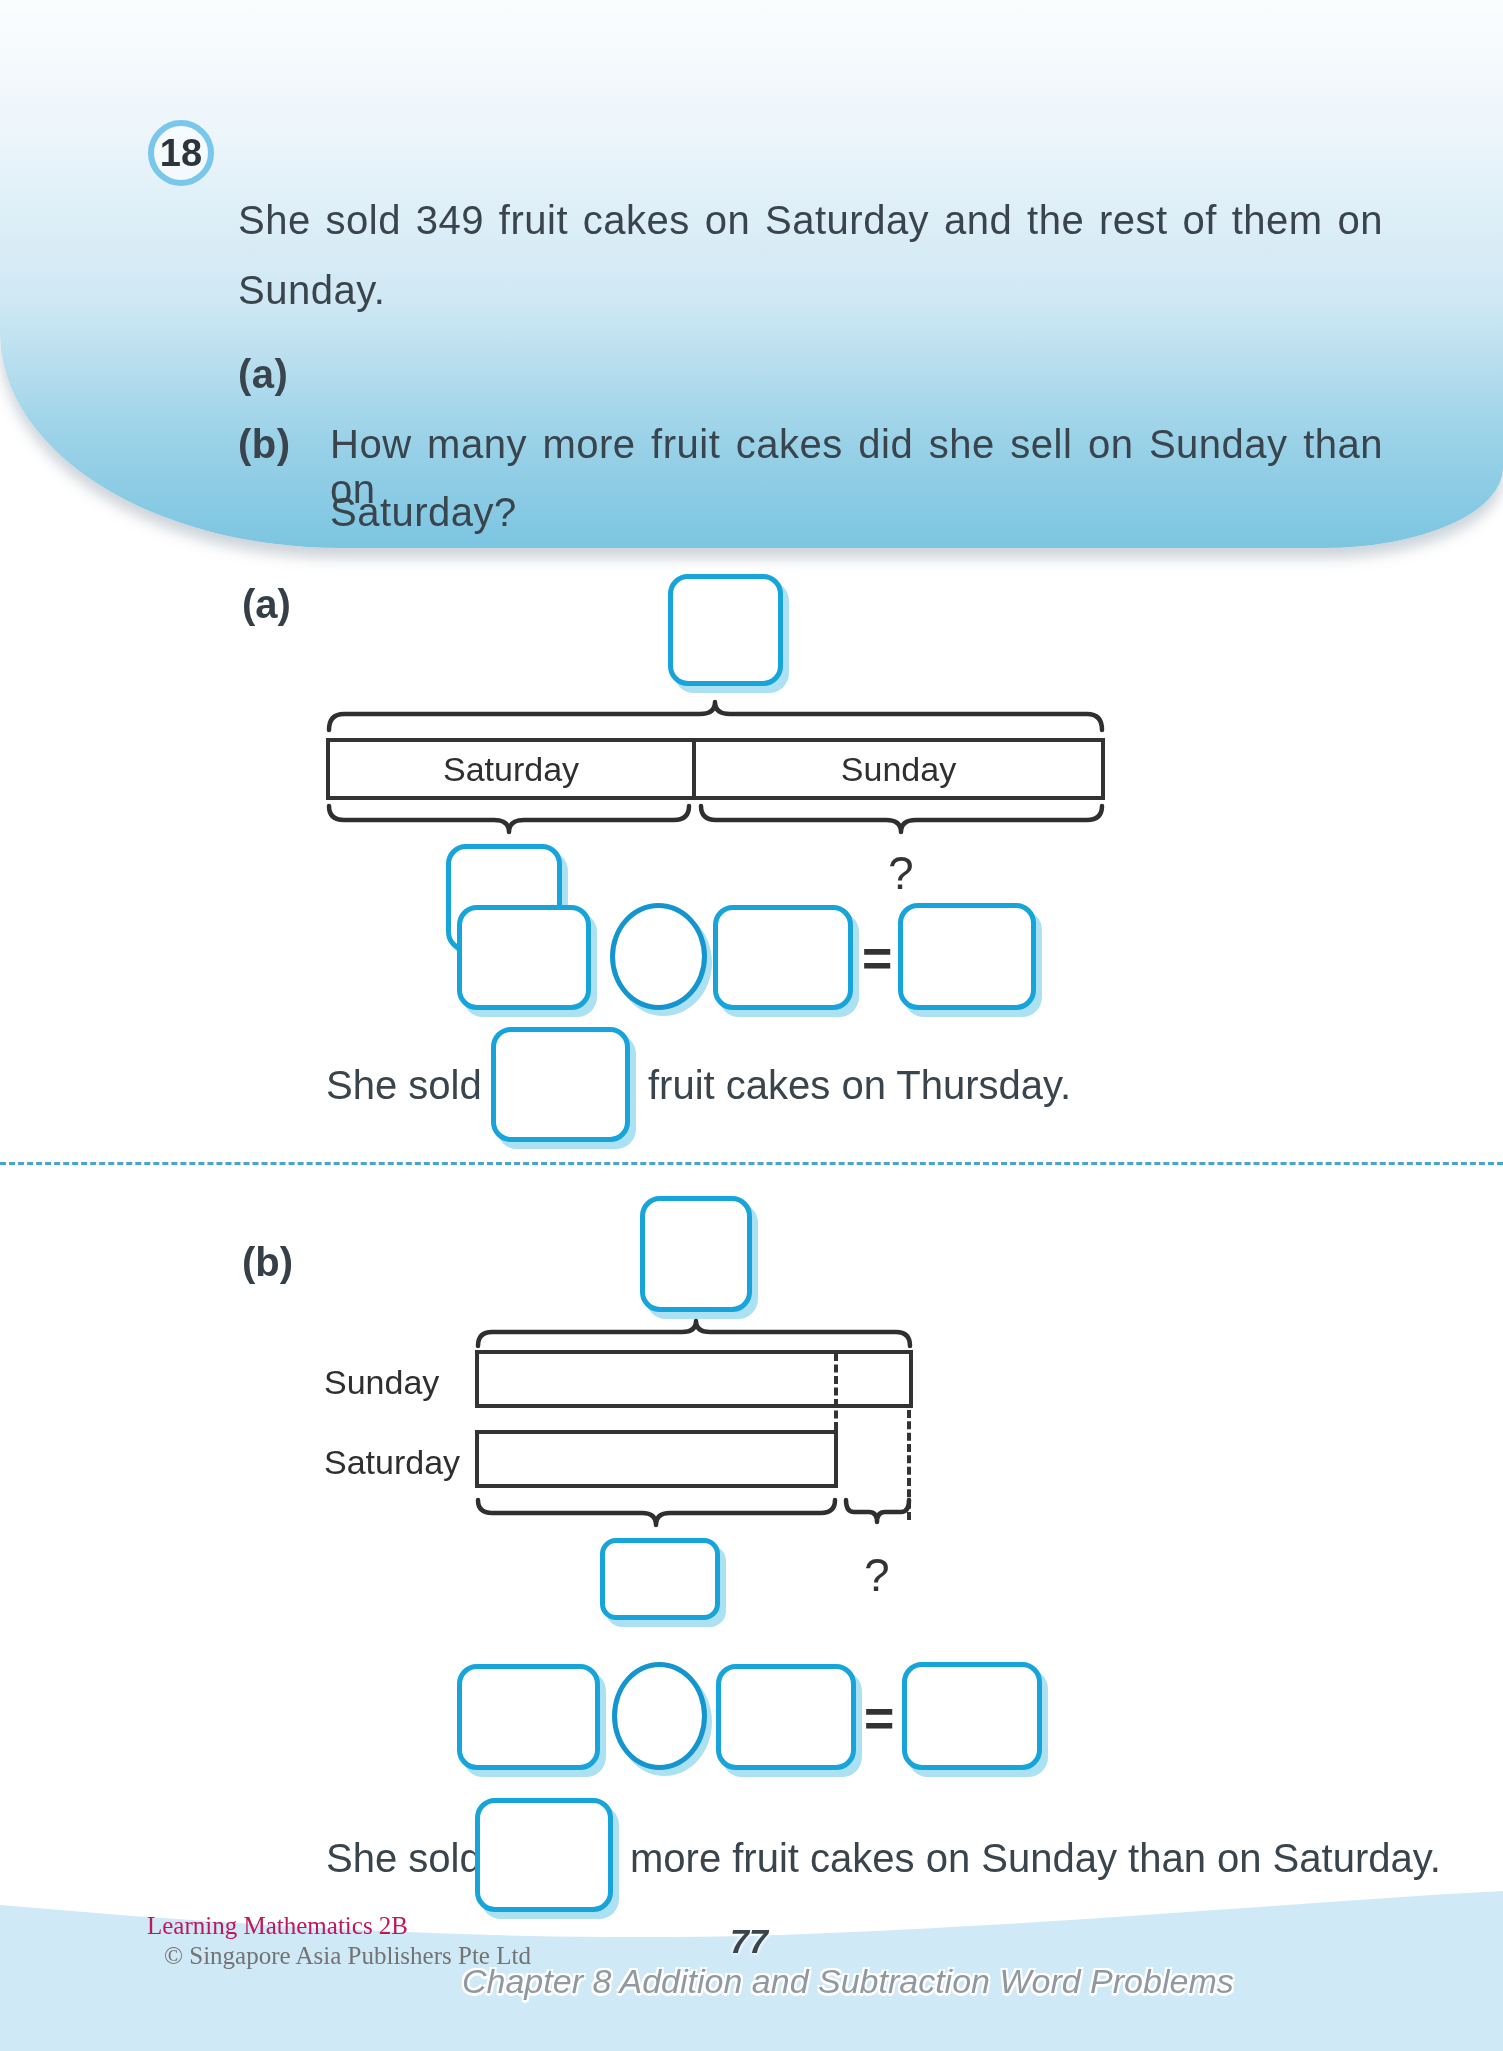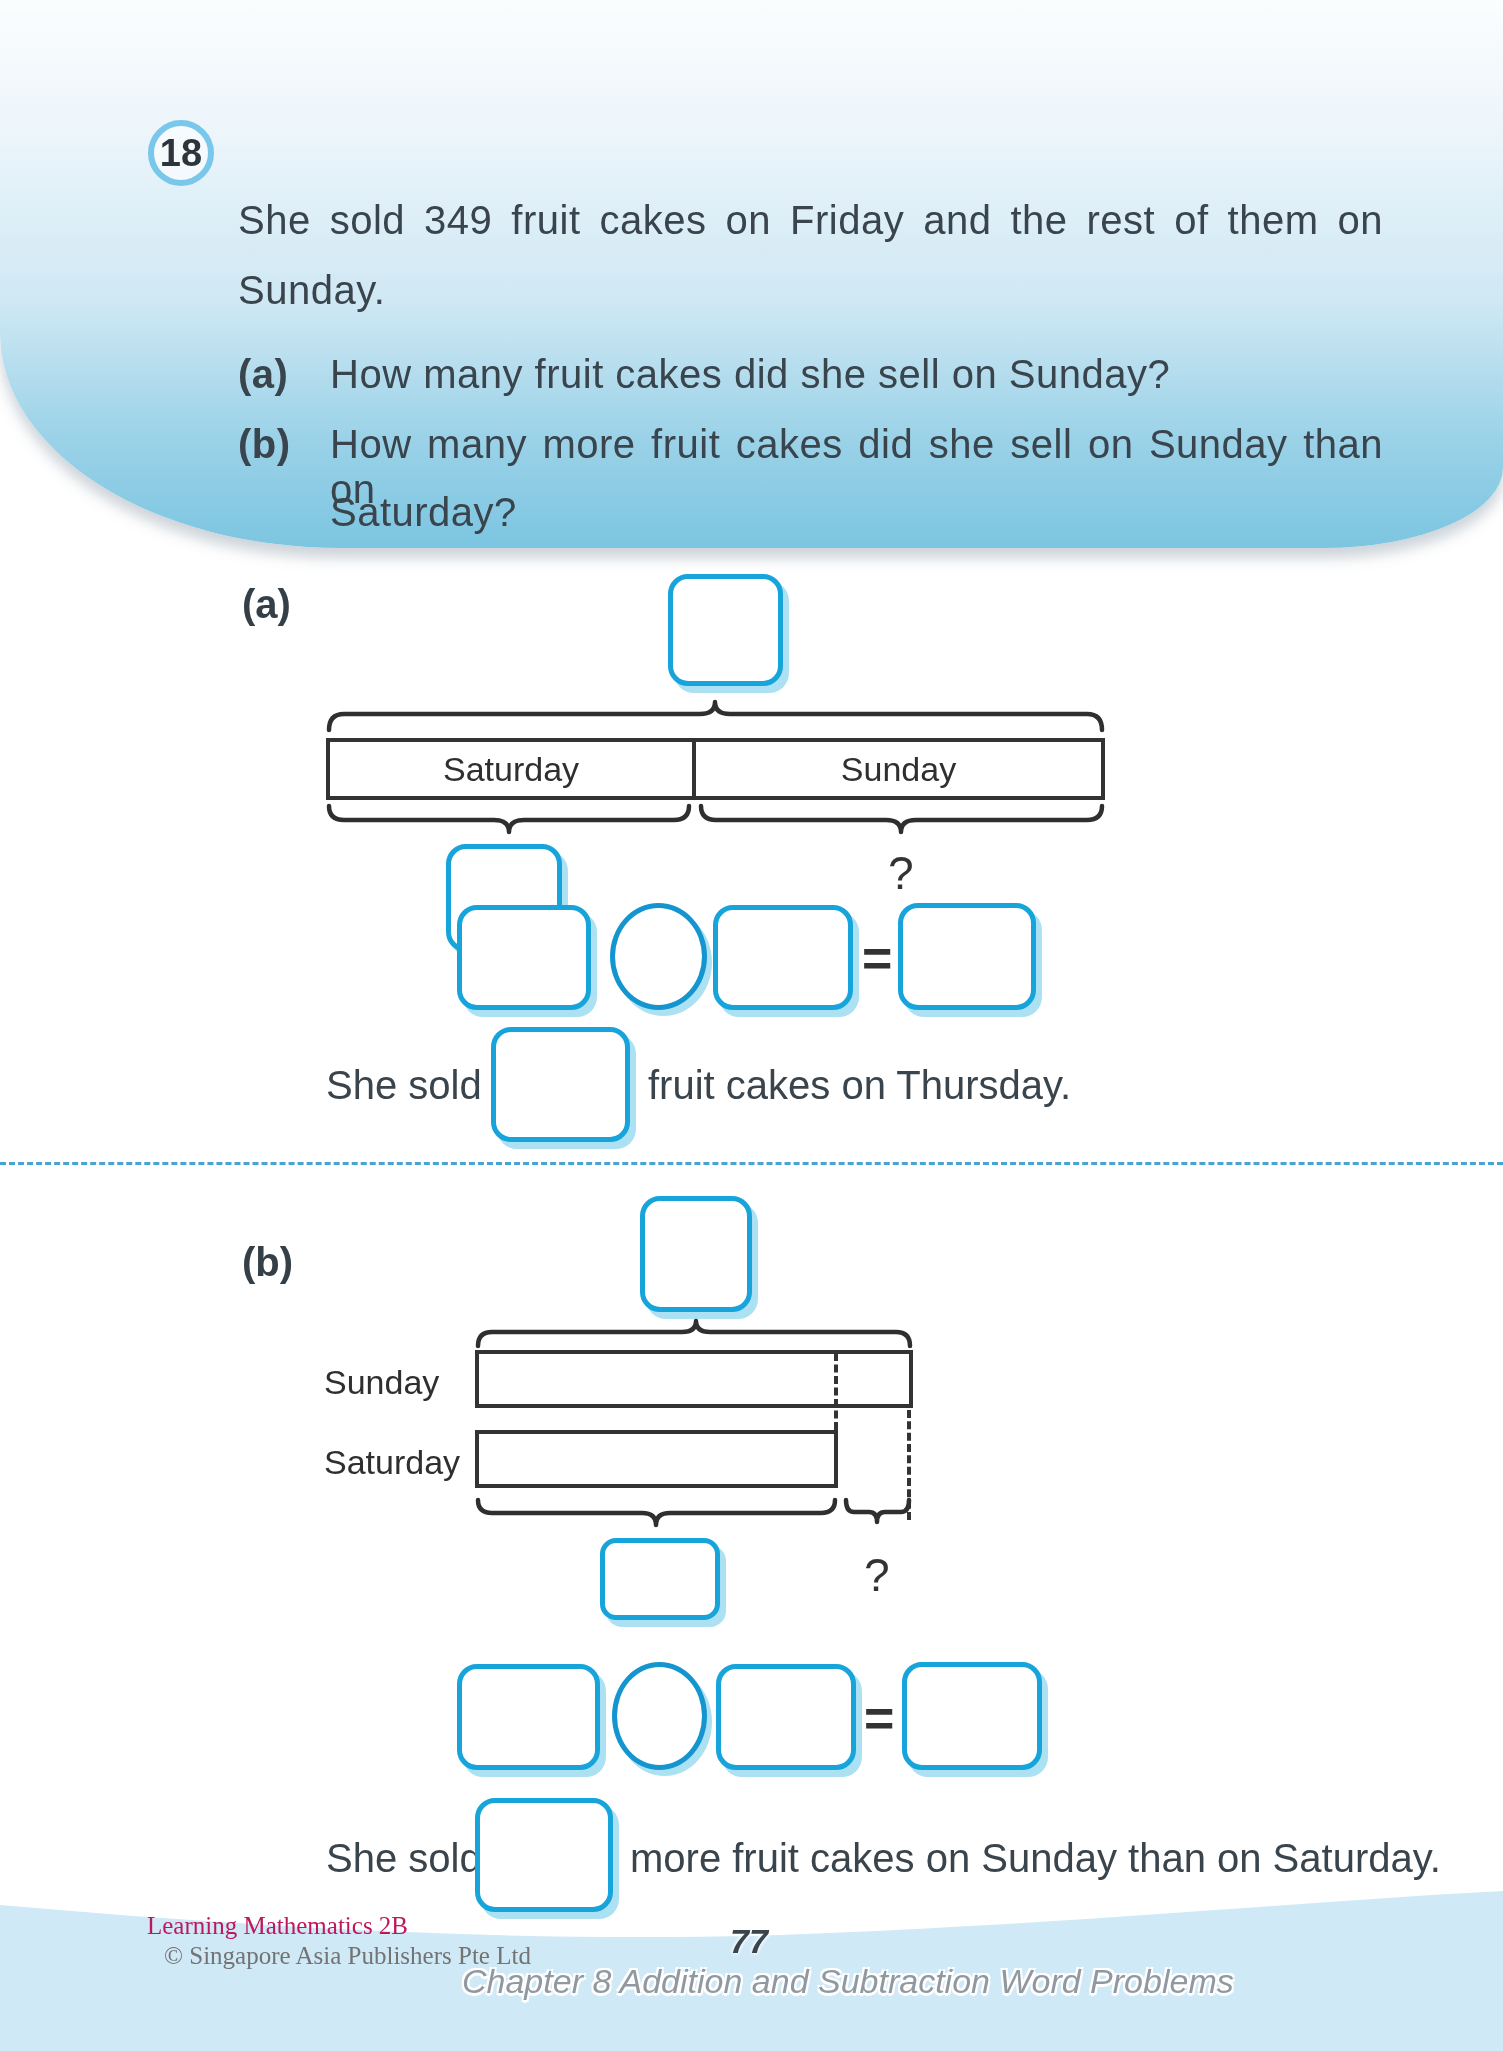--- a/index.html
+++ b/index.html
@@ -64,7 +64,7 @@
     <span>18</span>
   </div>
 
-  <div class="ptext just" style="left:238px;top:198px;width:1145px;">She sold 349 fruit cakes on Friday and the rest of them on</div>
+  <div class="ptext just" style="left:238px;top:198px;width:1145px;">She sold 349 fruit cakes on Saturday and the rest of them on</div>
   <div class="ptext" style="left:238px;top:268px;">Sunday.</div>
 
   <div class="ptext qlabel" style="left:238px;top:352px;">(a)</div>

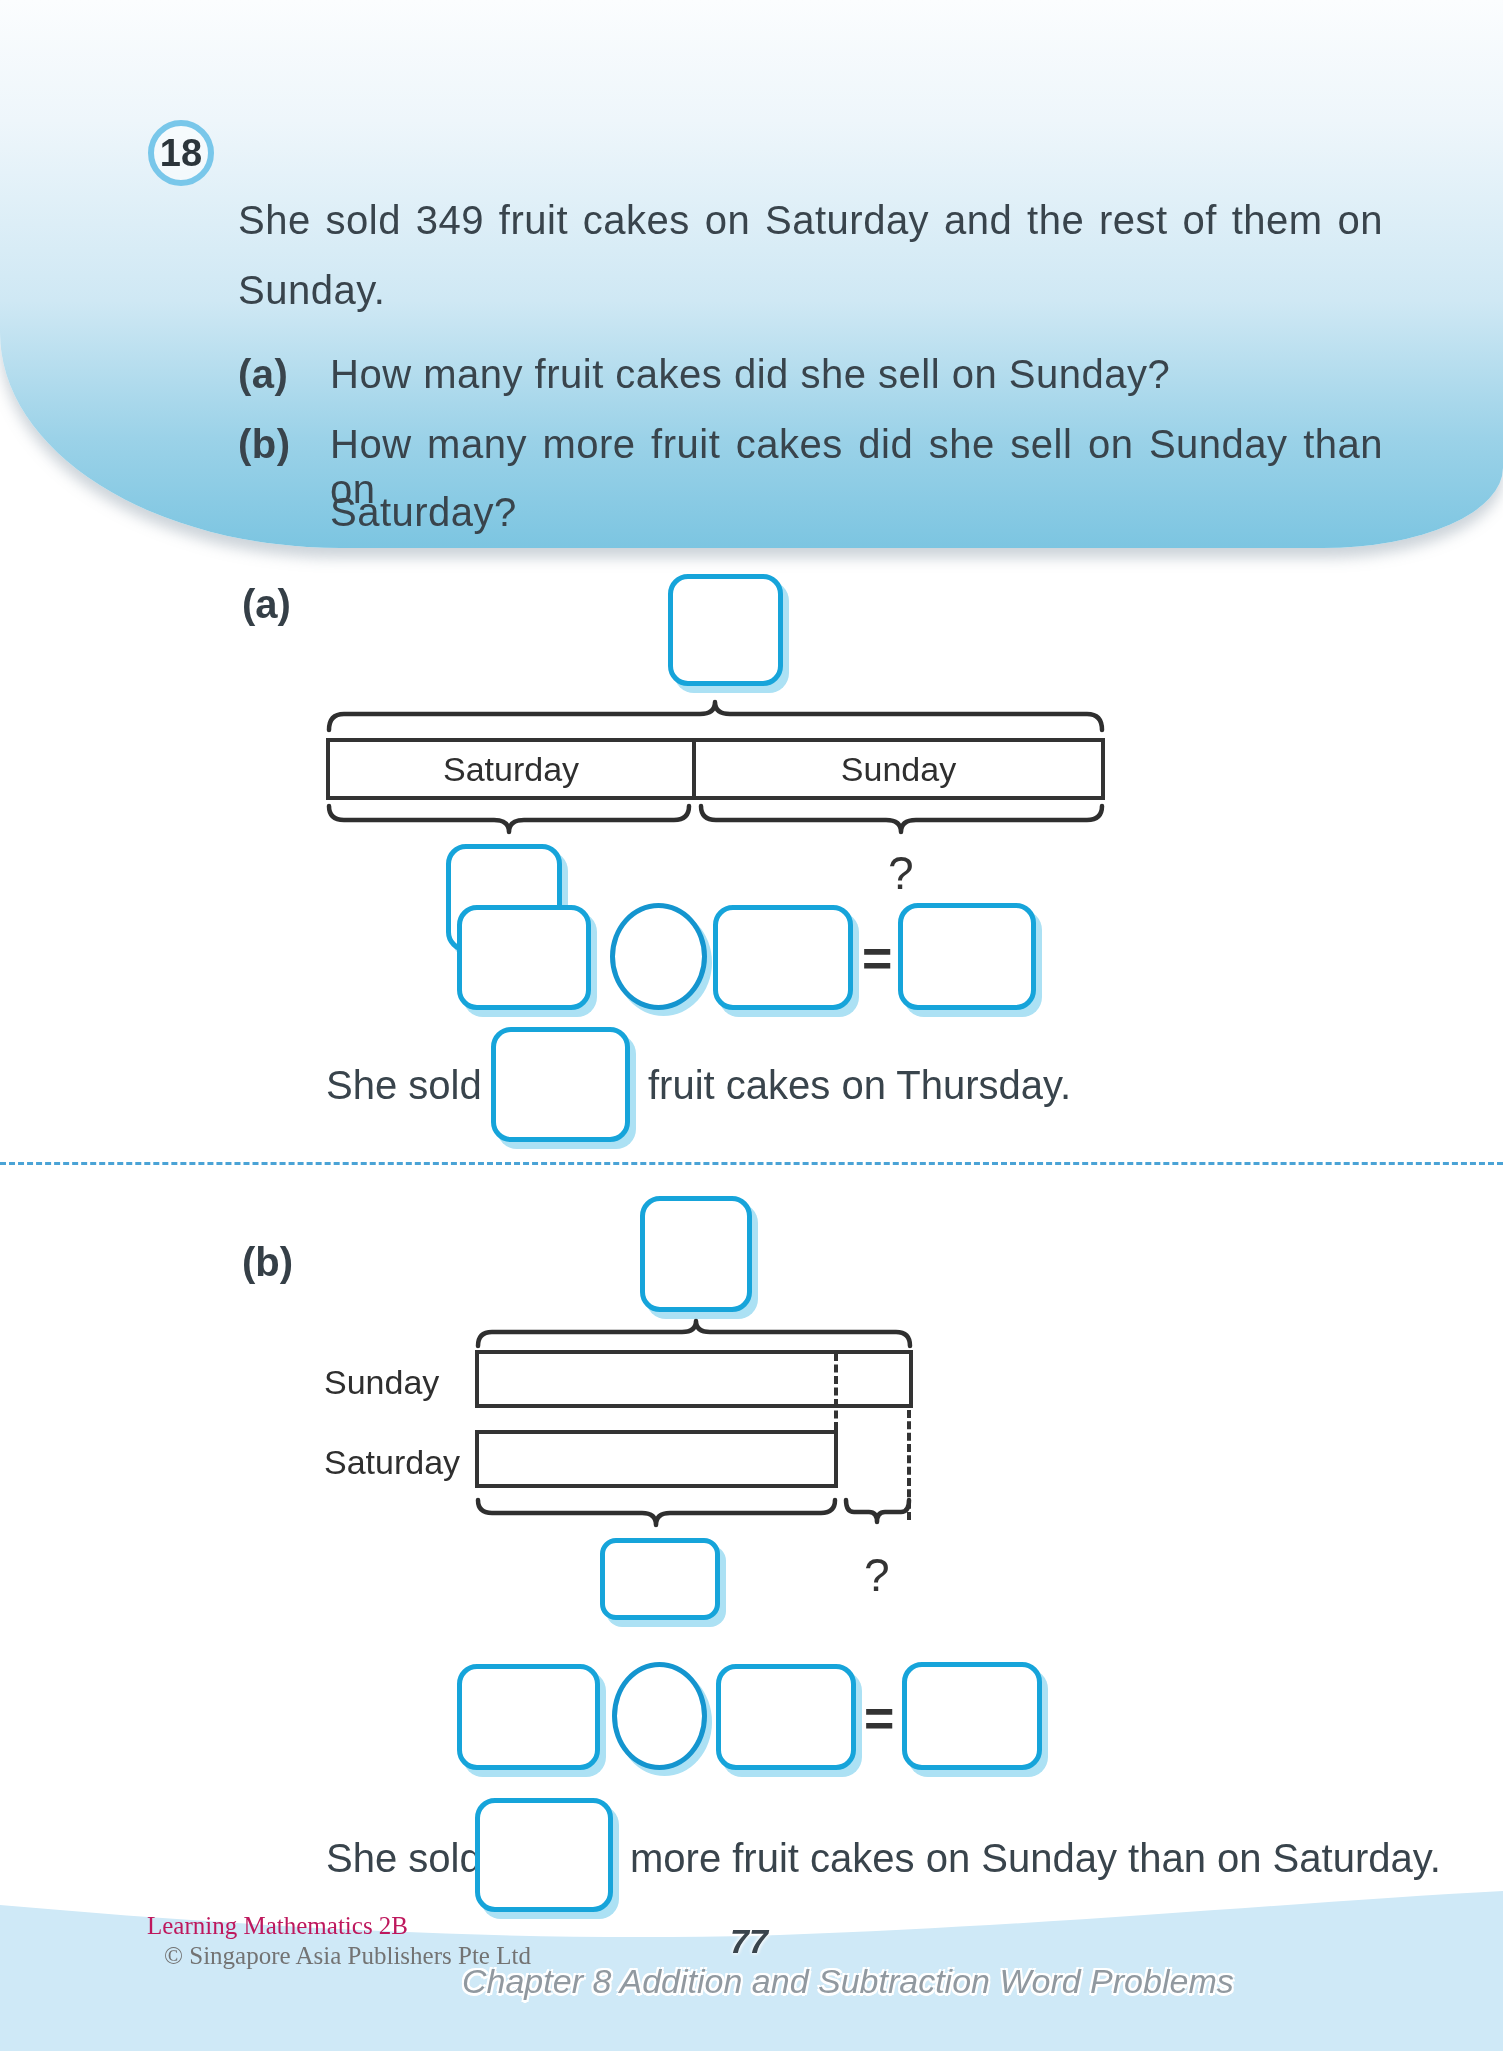--- a/index.html
+++ b/index.html
@@ -68,7 +68,6 @@
   <div class="ptext" style="left:238px;top:268px;">Sunday.</div>
 
   <div class="ptext qlabel" style="left:238px;top:352px;">(a)</div>
-  <div class="ptext" style="left:330px;top:352px;">How many fruit cakes did she sell on Sunday?</div>
 
   <div class="ptext qlabel" style="left:238px;top:422px;">(b)</div>
   <div class="ptext just" style="left:330px;top:422px;width:1053px;">How many more fruit cakes did she sell on Sunday than on</div>

